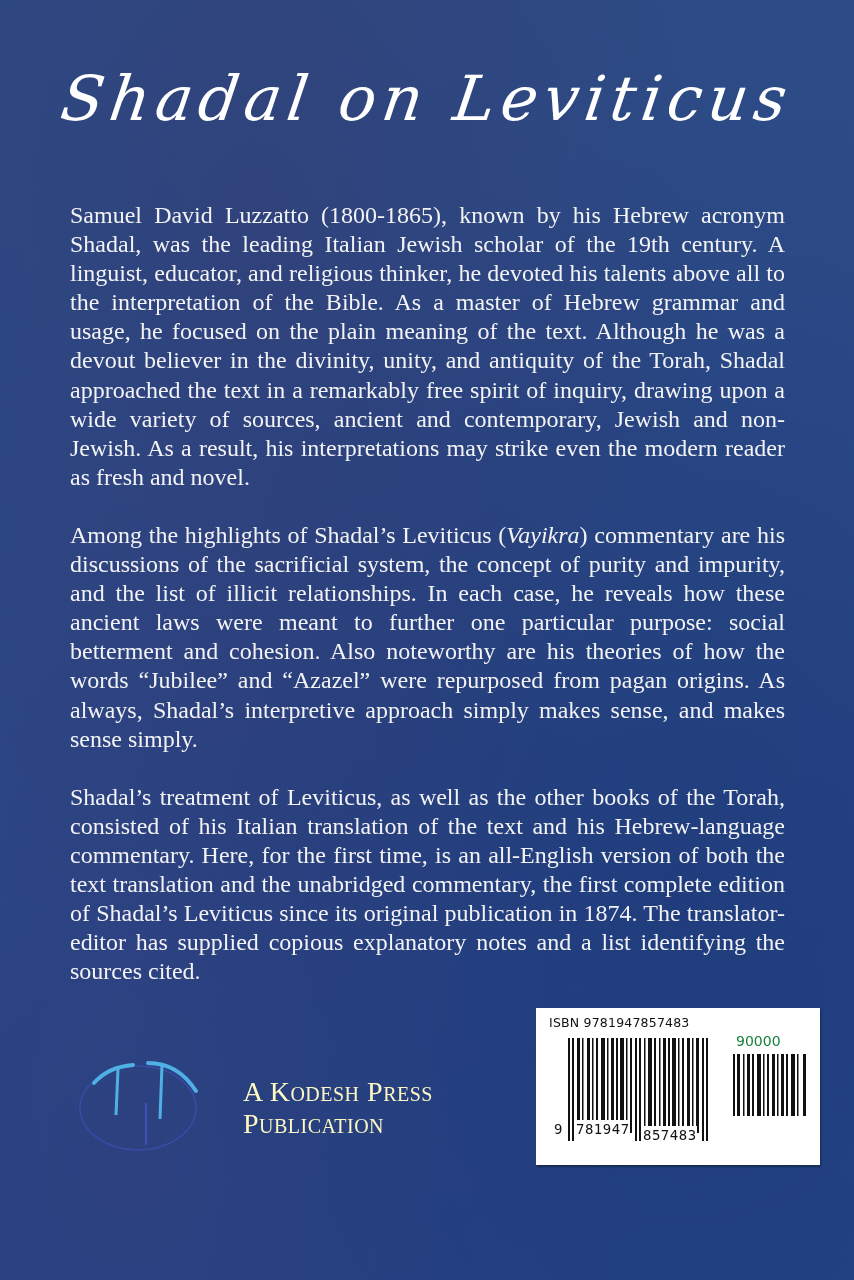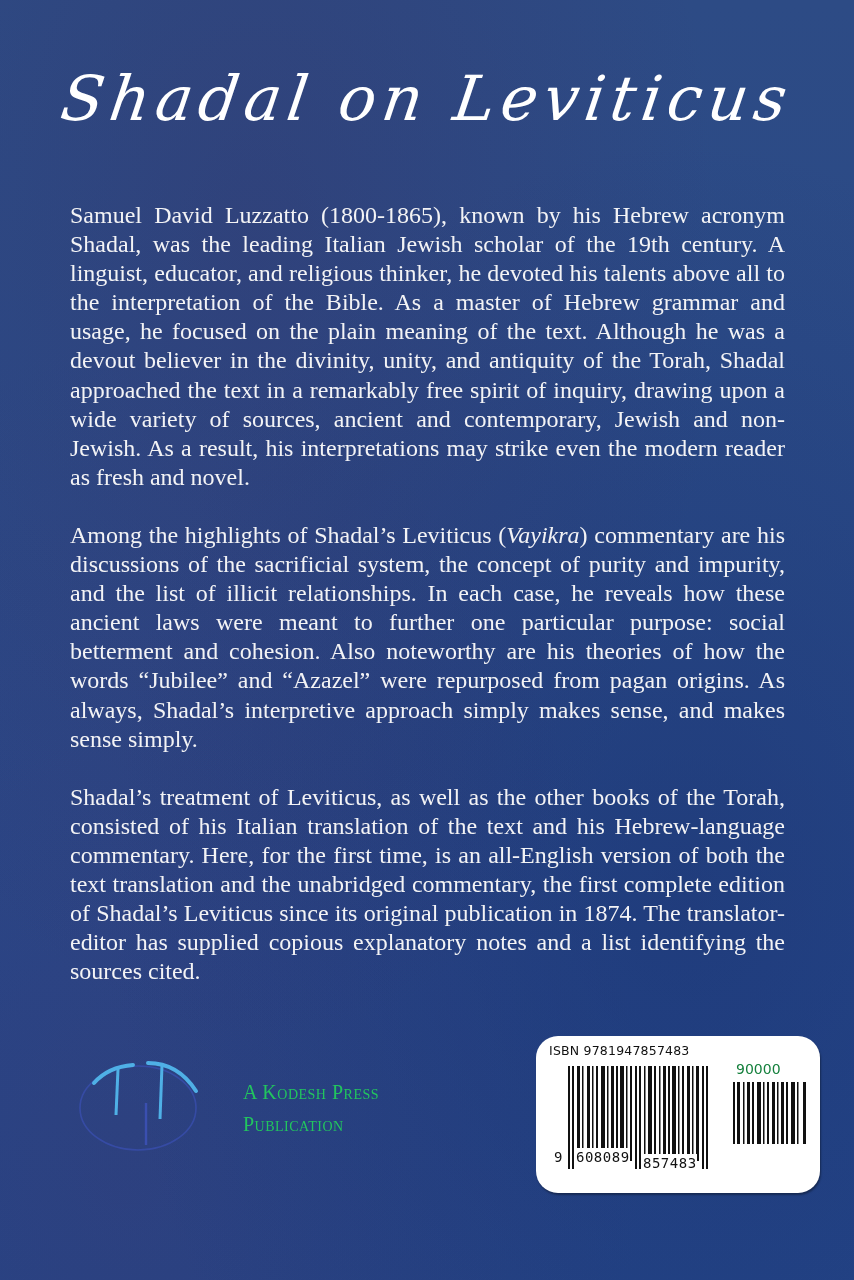--- a/index.html
+++ b/index.html
@@ -46,10 +46,9 @@
     font-variant: small-caps; letter-spacing: 0.5px;
   }
   .barcode-box {
-    position: absolute; left: 536px; top: 1036px; width: 284px; height: 157px;
+    position: absolute; left: 536px; top: 1008px; width: 284px; height: 157px;
     background: #ffffff;
     box-shadow: 1px 2px 2px rgba(0,0,0,0.35);
-    border-radius: 22px;
   }
   .isbn-label {
     position: absolute; left: 13px; top: 7px;

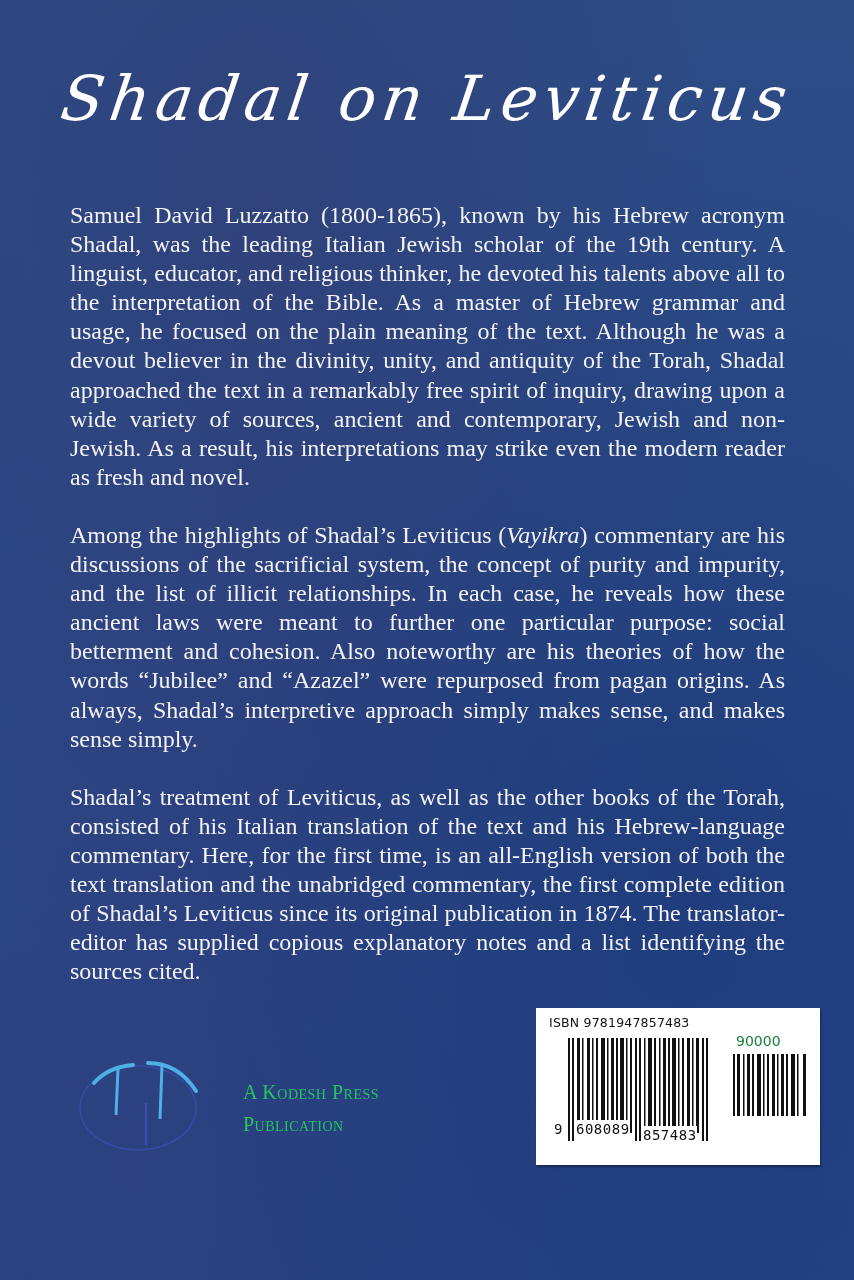--- a/index.html
+++ b/index.html
@@ -42,7 +42,7 @@
   }
   .publisher {
     position: absolute; left: 243px; top: 1076px;
-    font-size: 20px; line-height: 32px; color: #22c55e;
+    font-size: 28px; line-height: 32px; color: #fef9c3;
     font-variant: small-caps; letter-spacing: 0.5px;
   }
   .barcode-box {

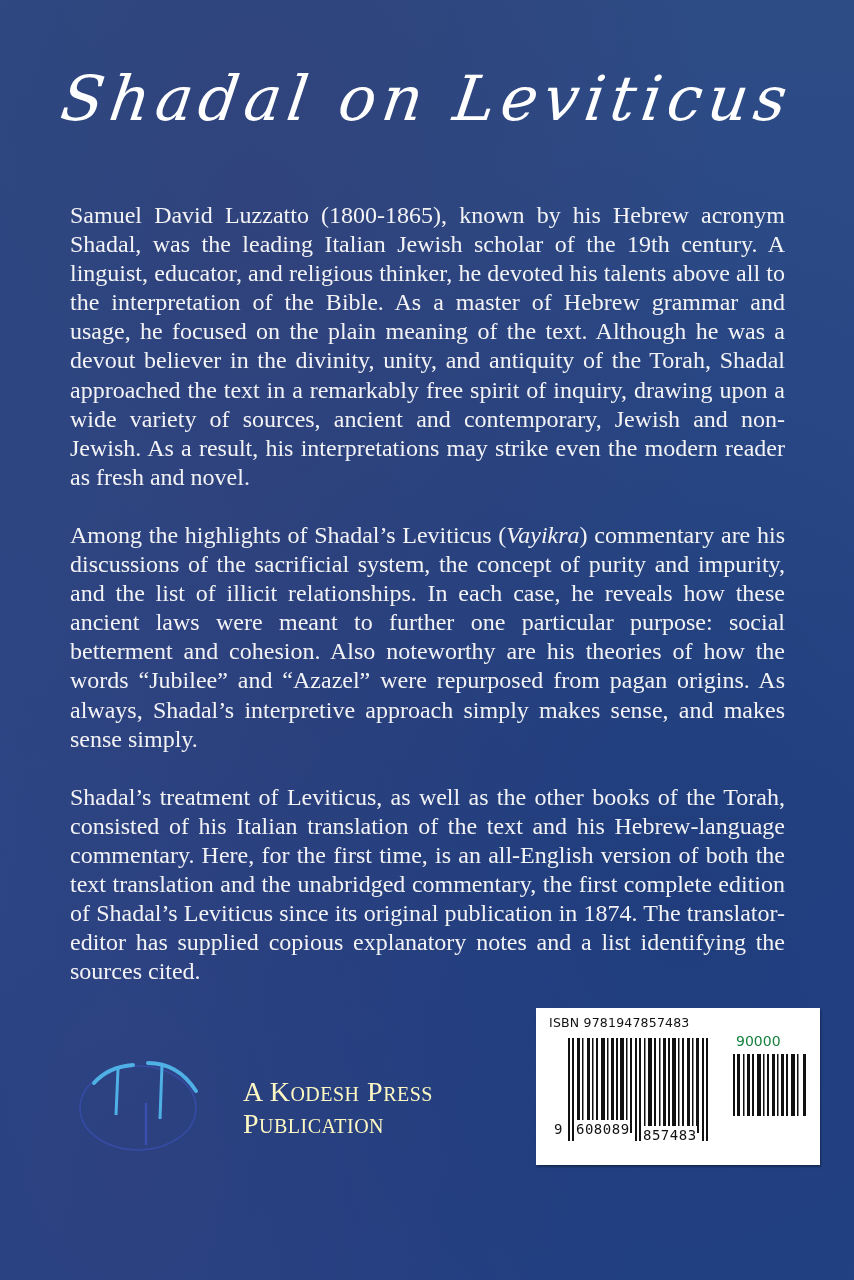--- a/index.html
+++ b/index.html
@@ -153,7 +153,7 @@
     </g>
   </svg>
   <div class="digits" style="left:18px;">9</div>
-  <div class="digits" style="left:40px; letter-spacing:0.5px;">608089</div>
+  <div class="digits" style="left:40px; letter-spacing:0.5px;">781947</div>
   <div class="digits" style="left:107px; letter-spacing:0.5px;margin-top:6px;">857483</div>
 </div>
 

